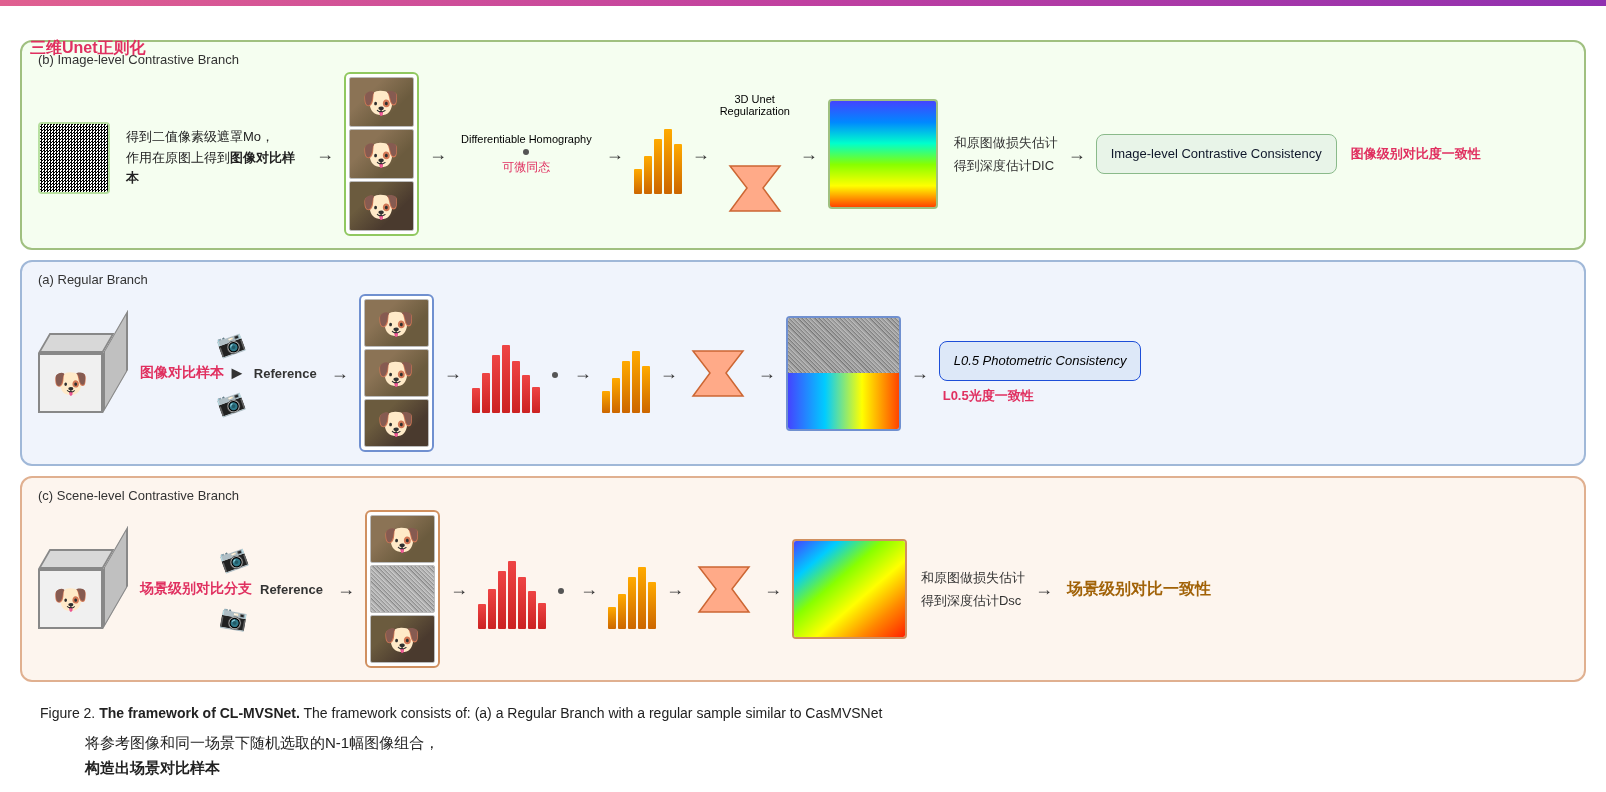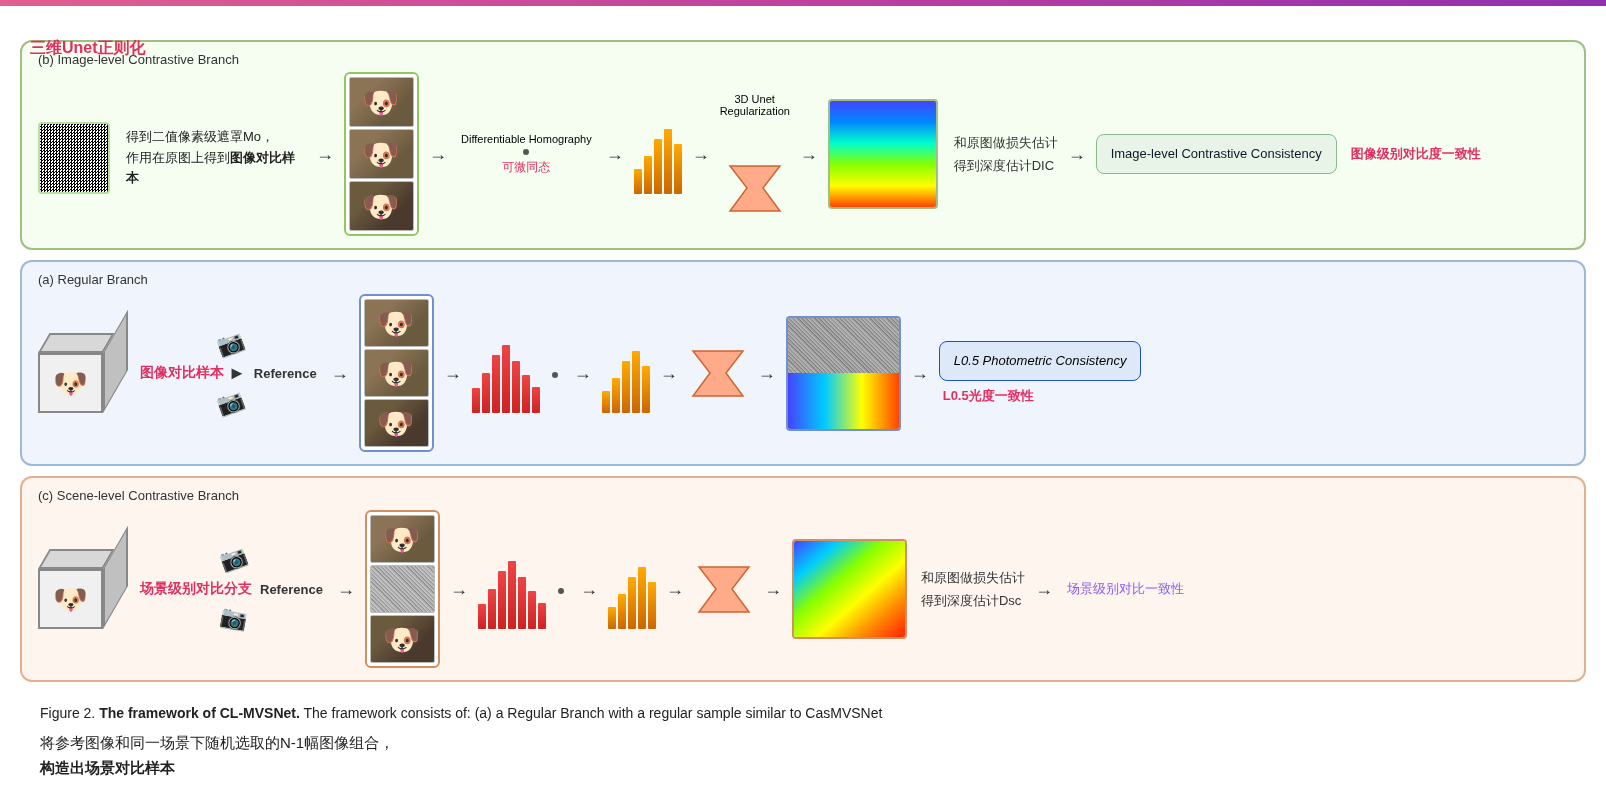--- a/index.html
+++ b/index.html
@@ -503,7 +503,7 @@
       <div class="arrow">→</div>
 
       <div style="display:flex; flex-direction:column; align-items:flex-start; gap:6px;">
-        <div style="color:#8b5cf6; font-size:13px; font-weight:normal; margin-left:4px;">场景级别对比一致性</div>
+        <div style="color:#a16207; font-size:16px; font-weight:bold; margin-left:4px;">场景级别对比一致性</div>
       </div>
     </div>
   </div>

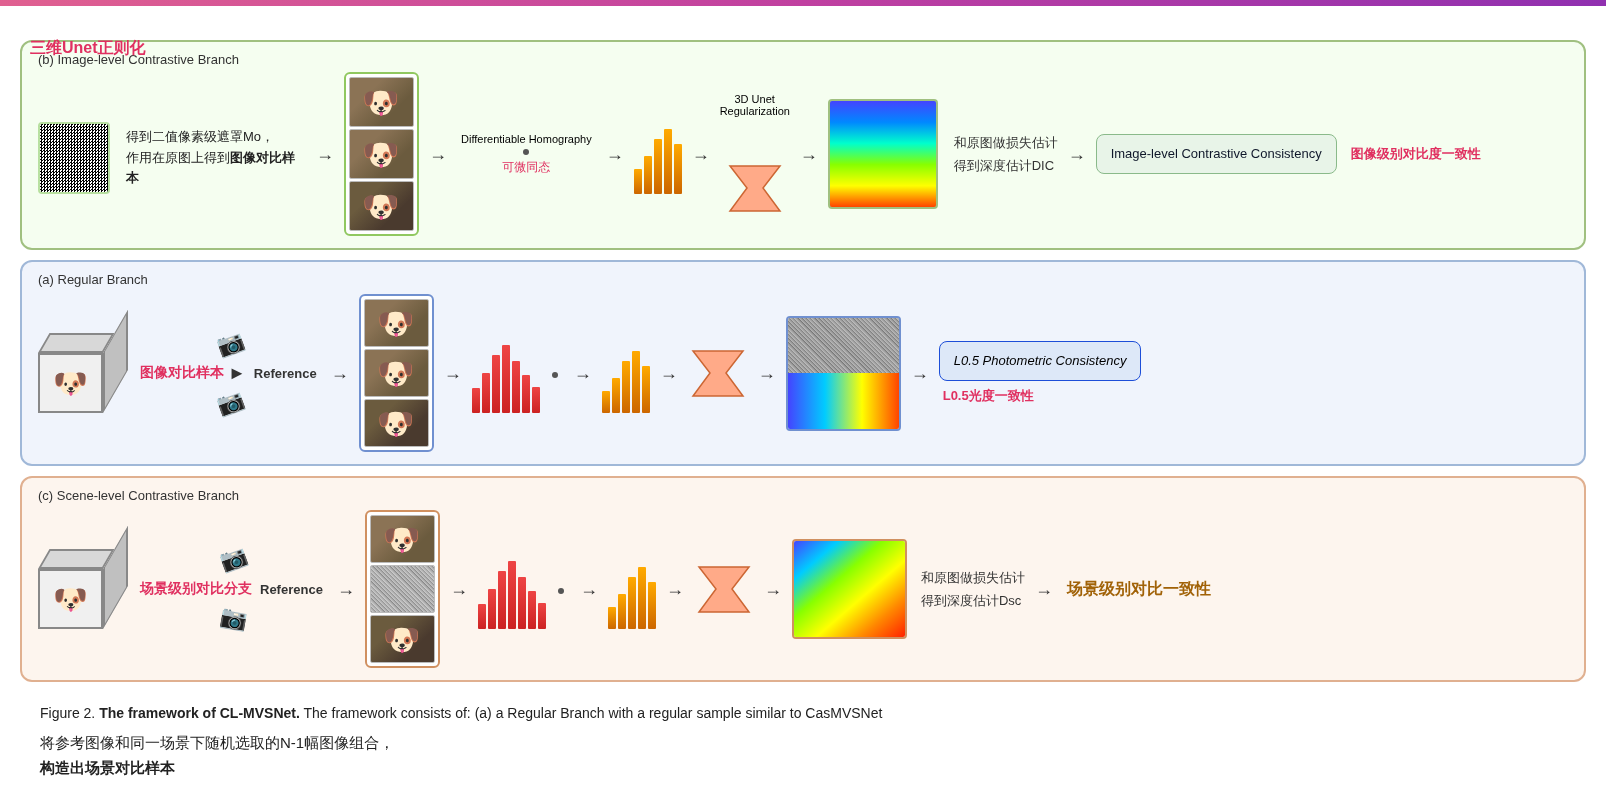--- a/index.html
+++ b/index.html
@@ -207,6 +207,7 @@
     }
     .figure-caption .chinese {
       font-size: 15px;
+      margin-left: 45px;
     }
 
     

